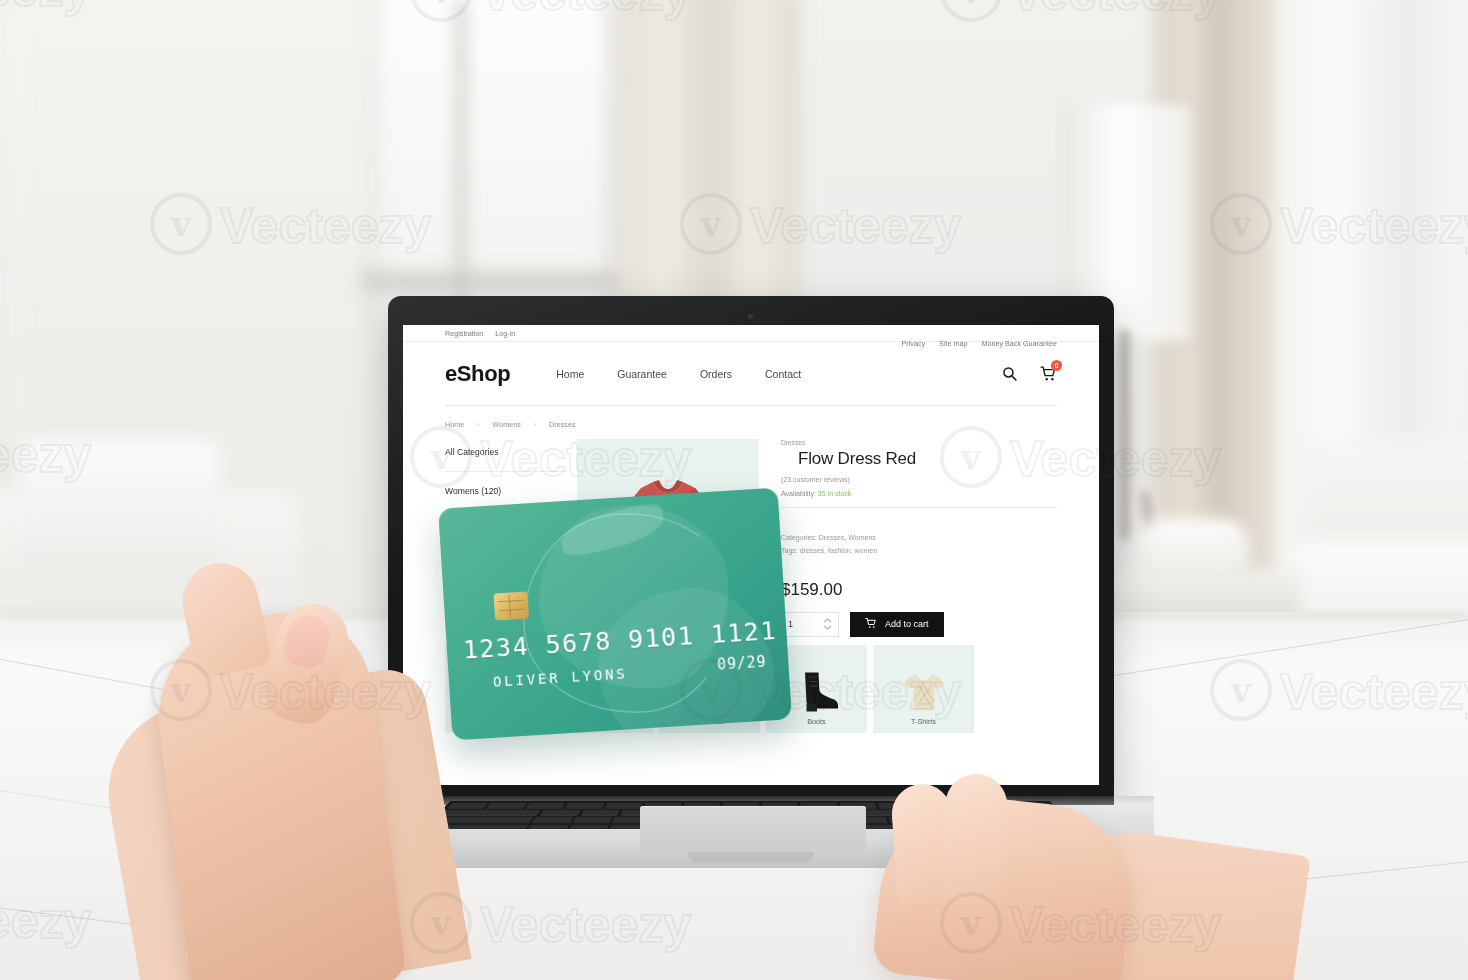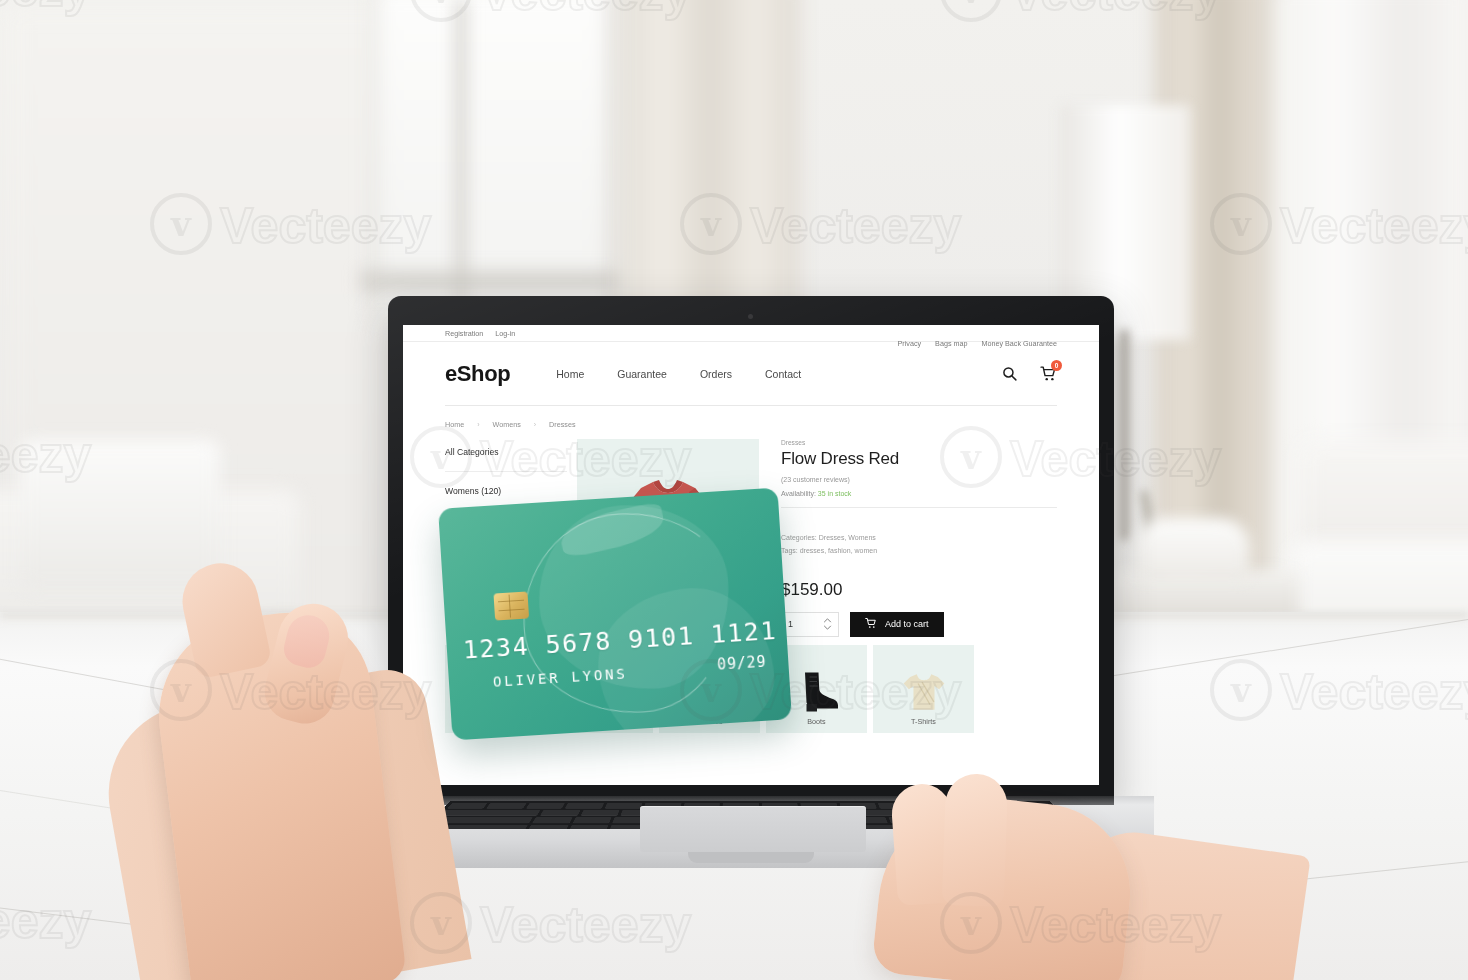--- a/index.html
+++ b/index.html
@@ -448,7 +448,7 @@
         <a href="#">Log-in</a>
         <div class="right">
           <a href="#">Privacy</a>
-          <a href="#">Bags map</a>
+          <a href="#">Site map</a>
           <a href="#">Money Back Guarantee</a>
         </div>
       </div>

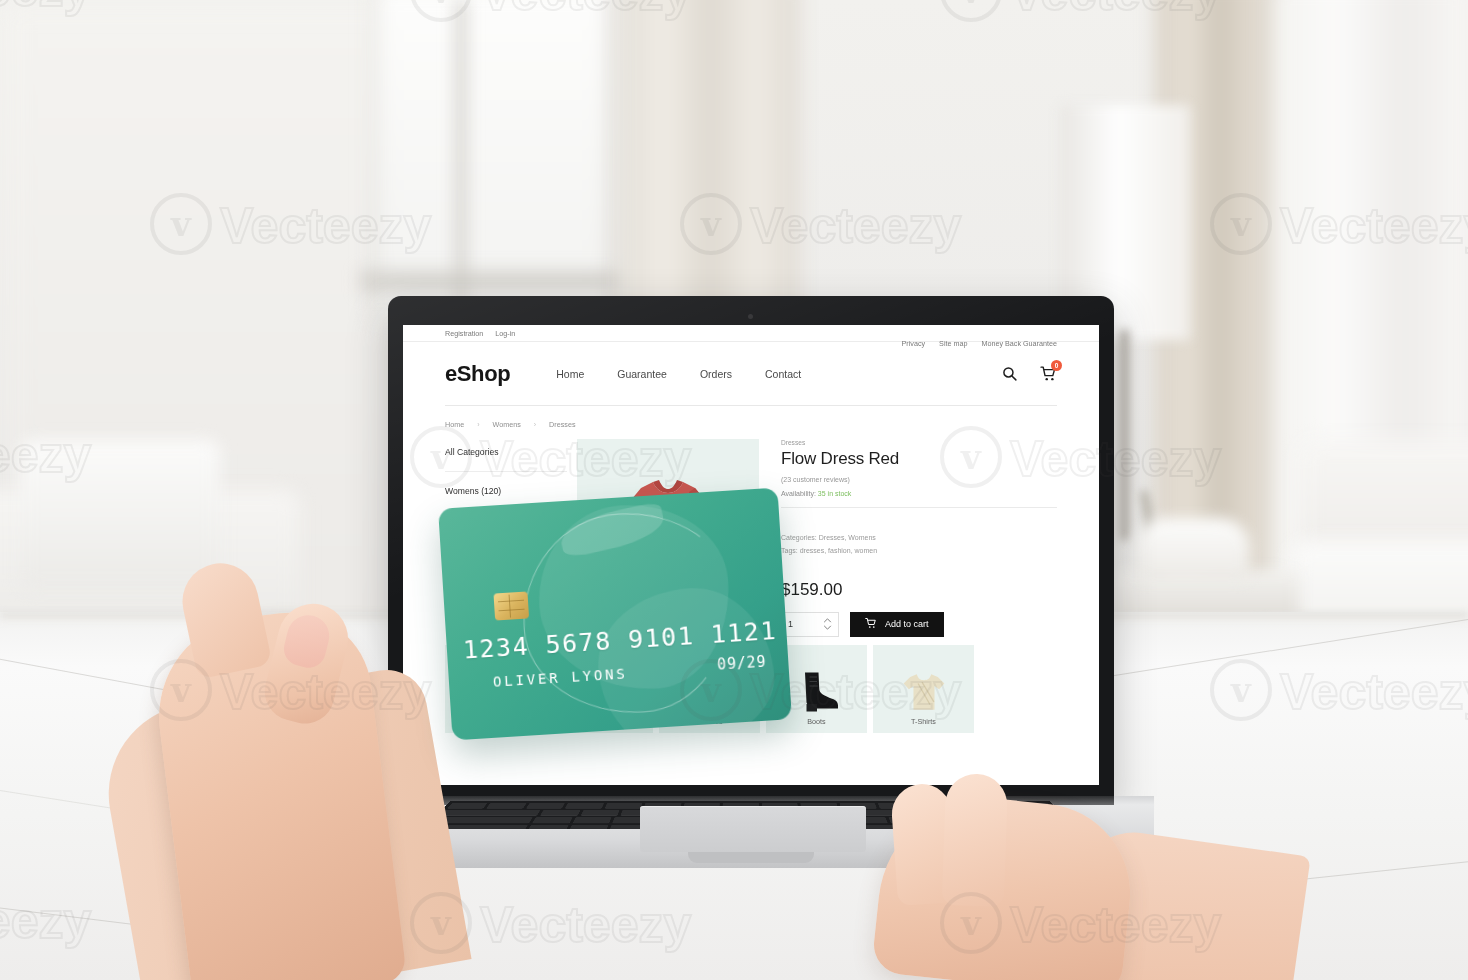--- a/index.html
+++ b/index.html
@@ -227,7 +227,7 @@
 
   .details { flex: 1; padding-left: 22px; }
   .det-cat { font-size: 6.6px; color: #9a9a9a; }
-  .det-title { font-size: 17px; font-weight: 400; color: #1f1f1f; margin-top: 3px; letter-spacing: -.2px;}
+  .det-title { font-size: 17px; font-weight: 400; color: #1f1f1f; margin-top: 3px; letter-spacing: -.2px; margin-left: 17px;}
   .det-reviews { font-size: 7px; color: #989898; margin-top: 7px; }
   .det-avail { font-size: 7px; color: #8d8d8d; margin-top: 7px; }
   .det-avail b { color: #7cbe5e; font-weight: 400; }

